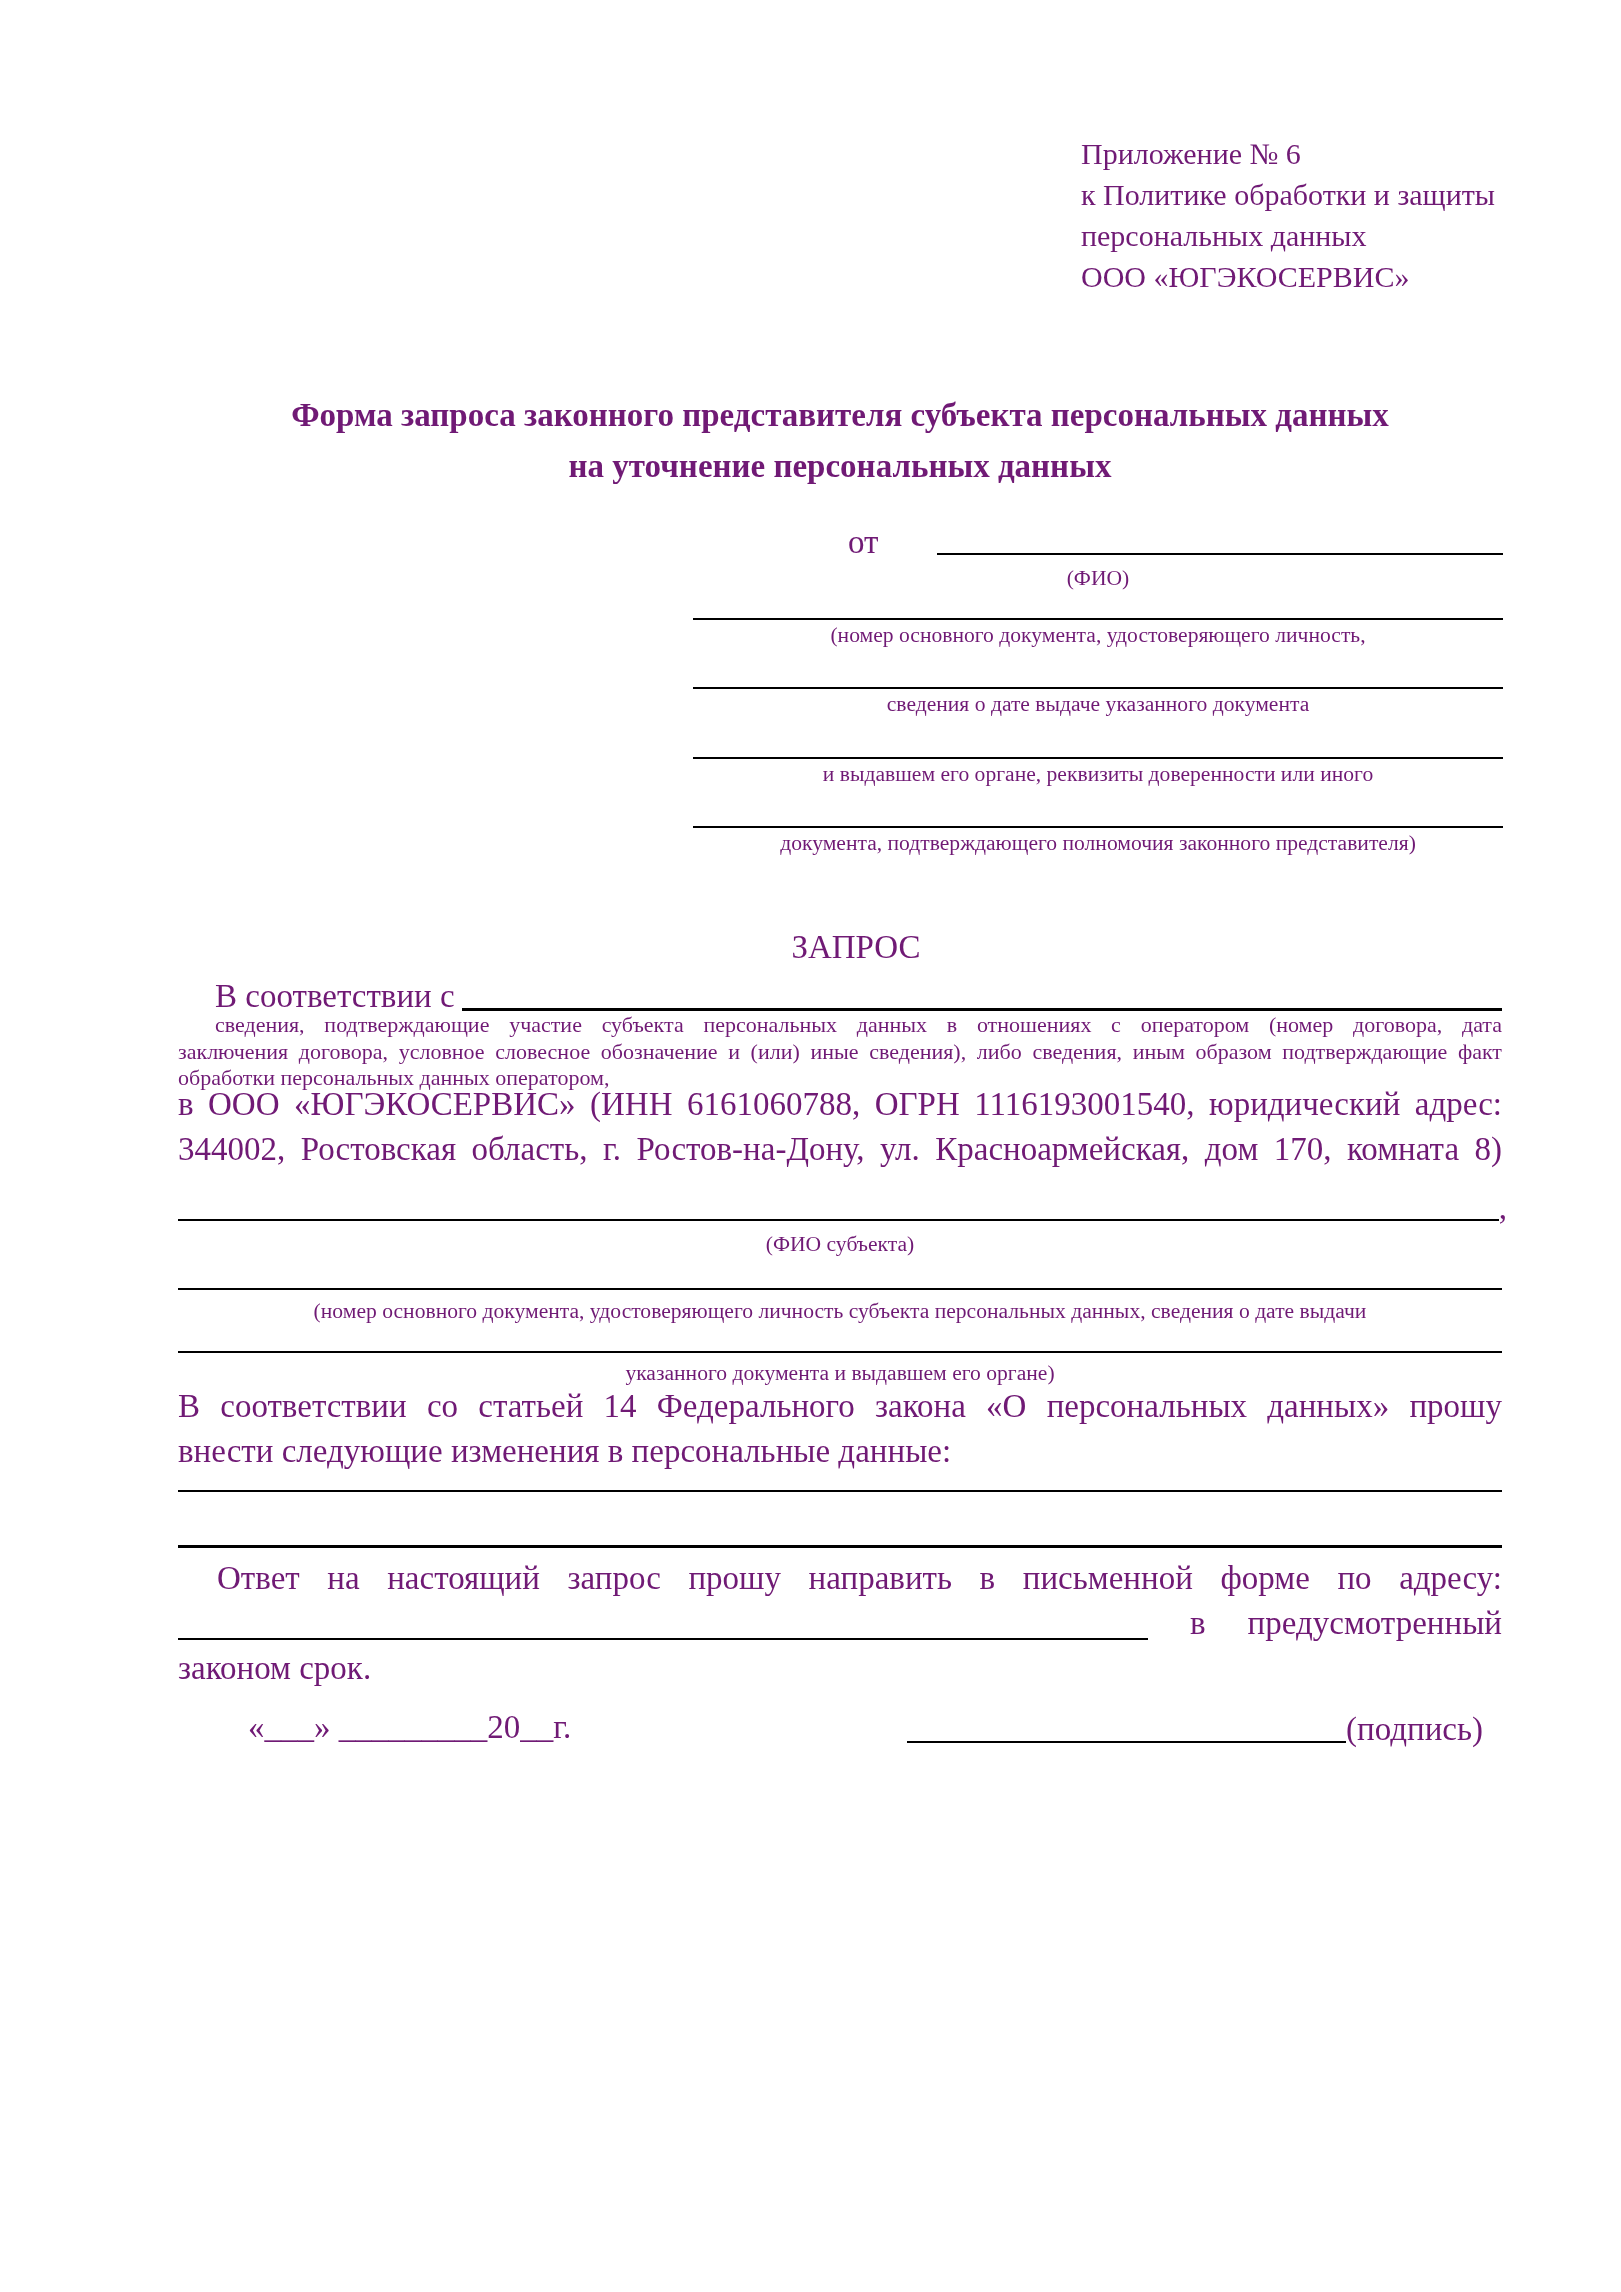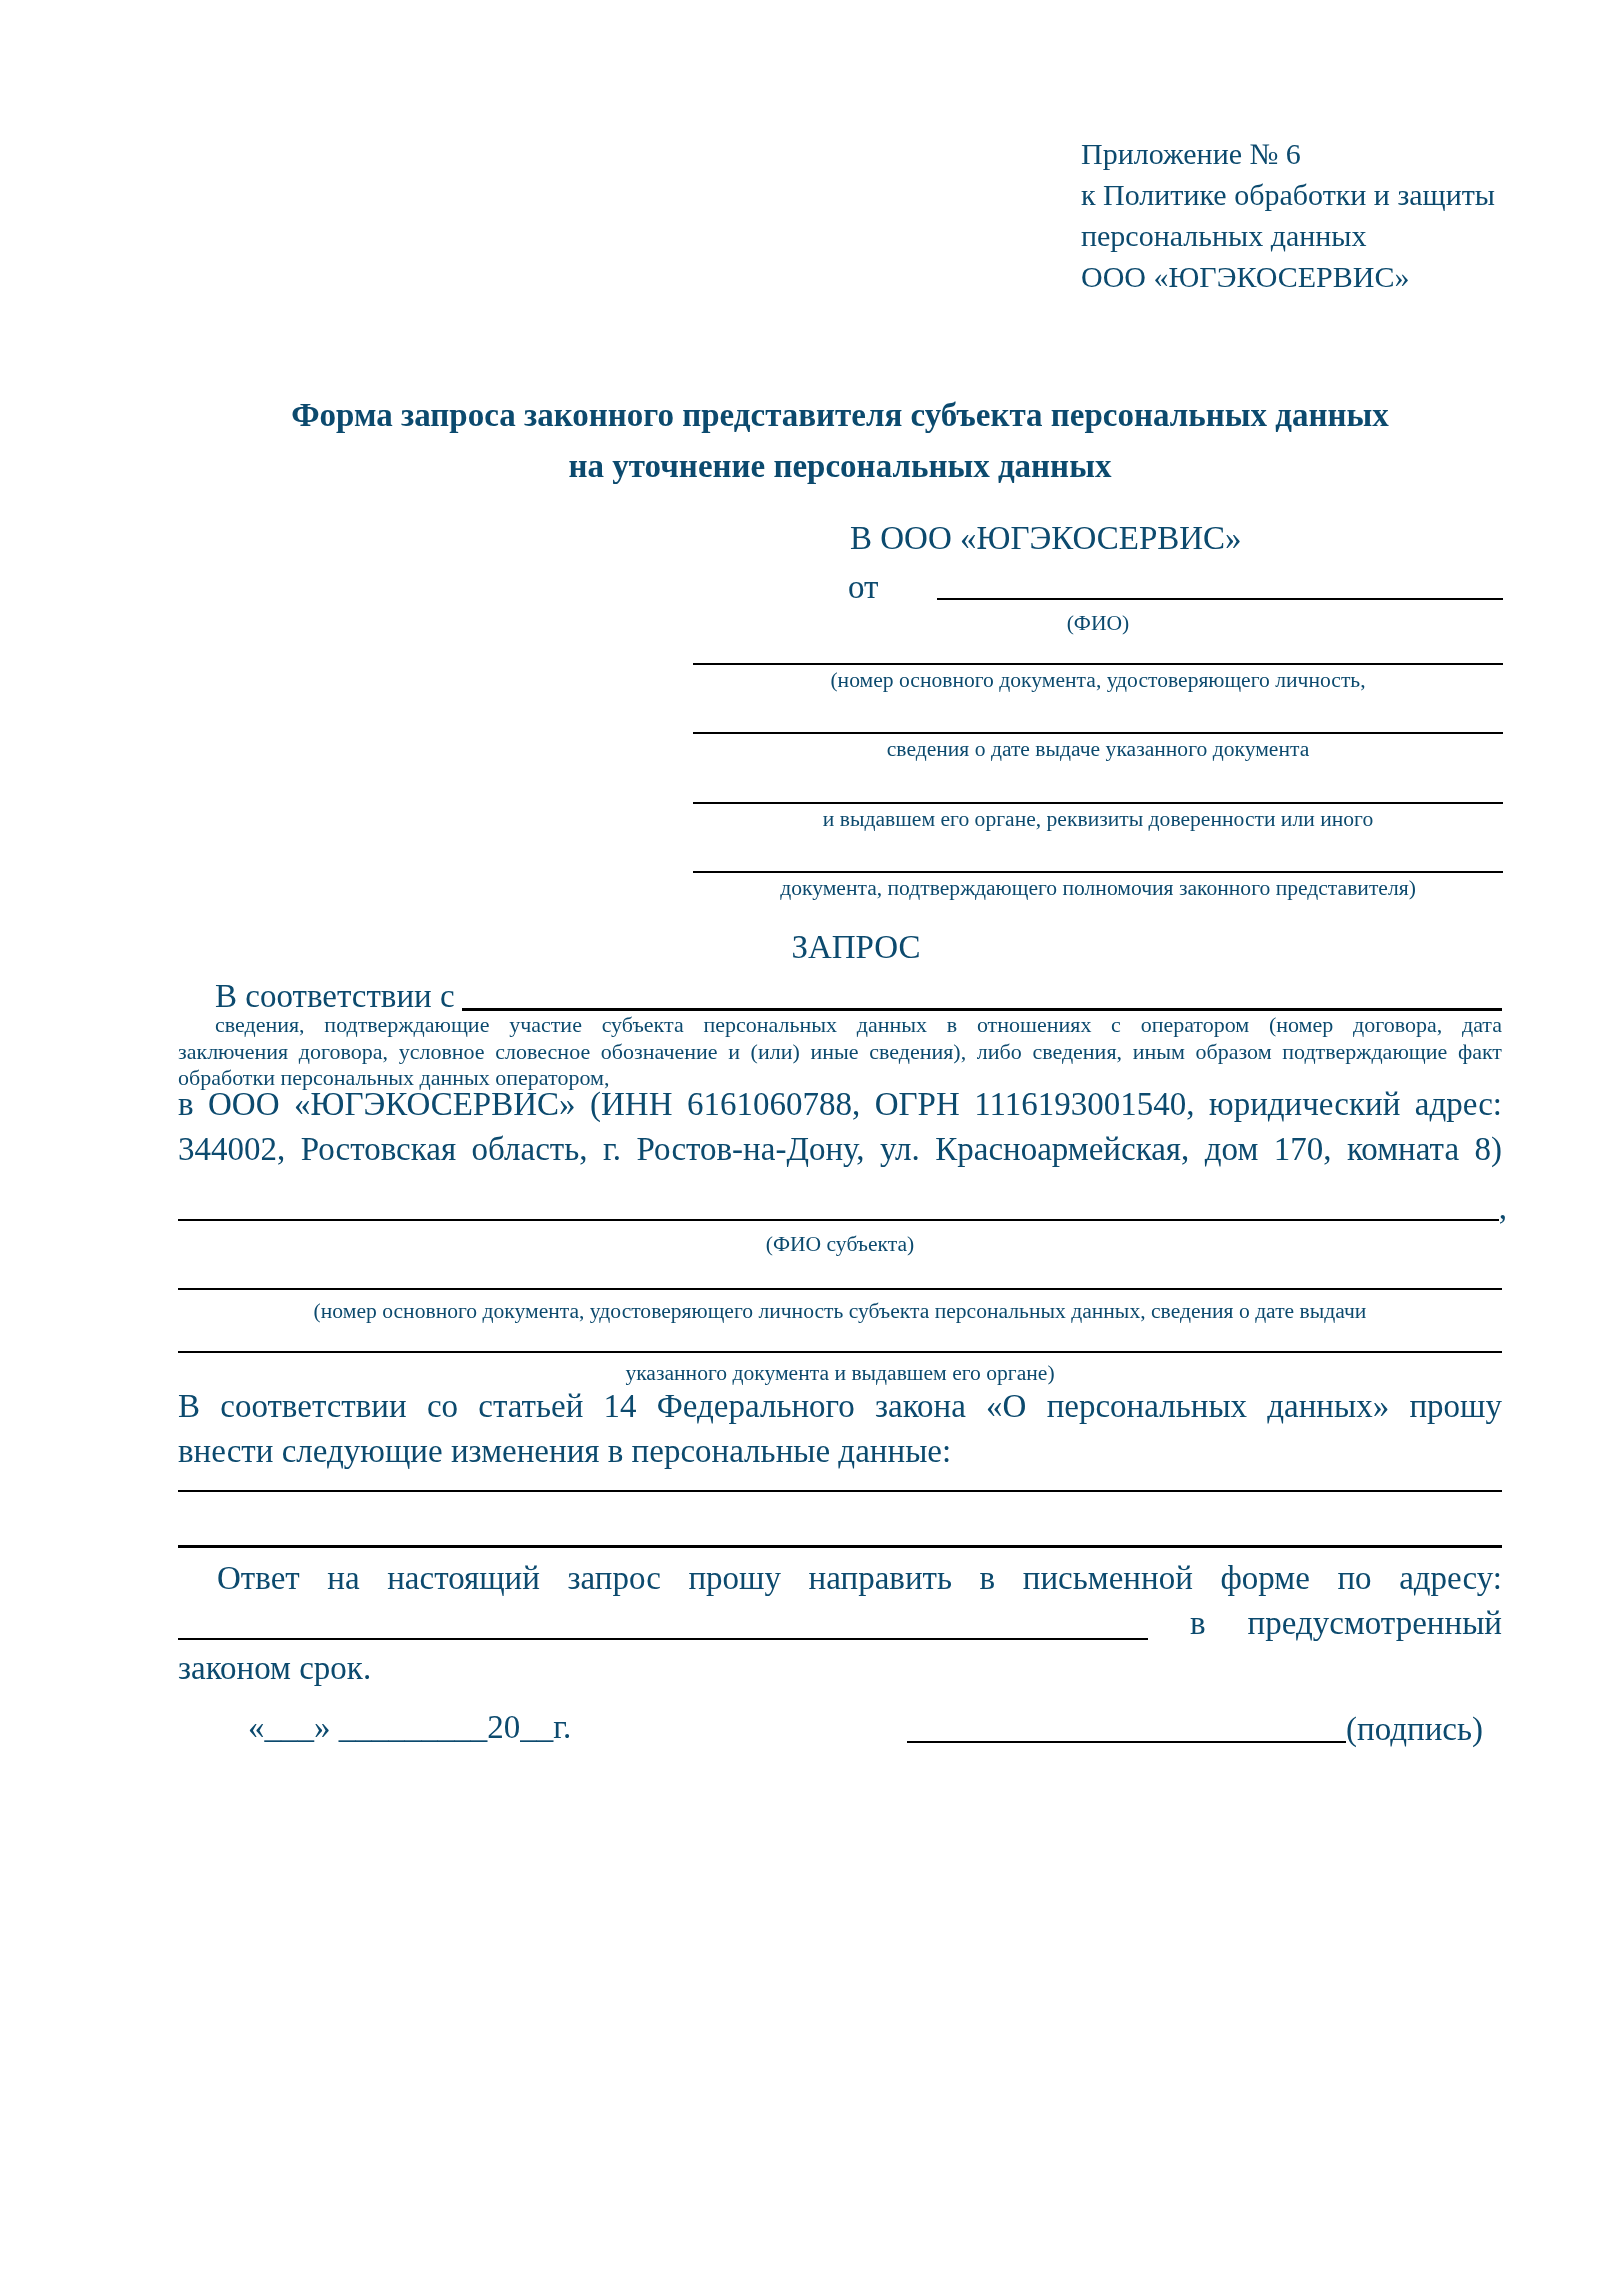--- a/index.html
+++ b/index.html
@@ -8,7 +8,7 @@
     width:1621px;height:2293px;
     margin:0 auto;
     background:#ffffff;
-    color:#0c4a6e;
+    color:#701a75;
     font-family:"Liberation Serif","DejaVu Serif",serif;
     overflow:hidden;
   }

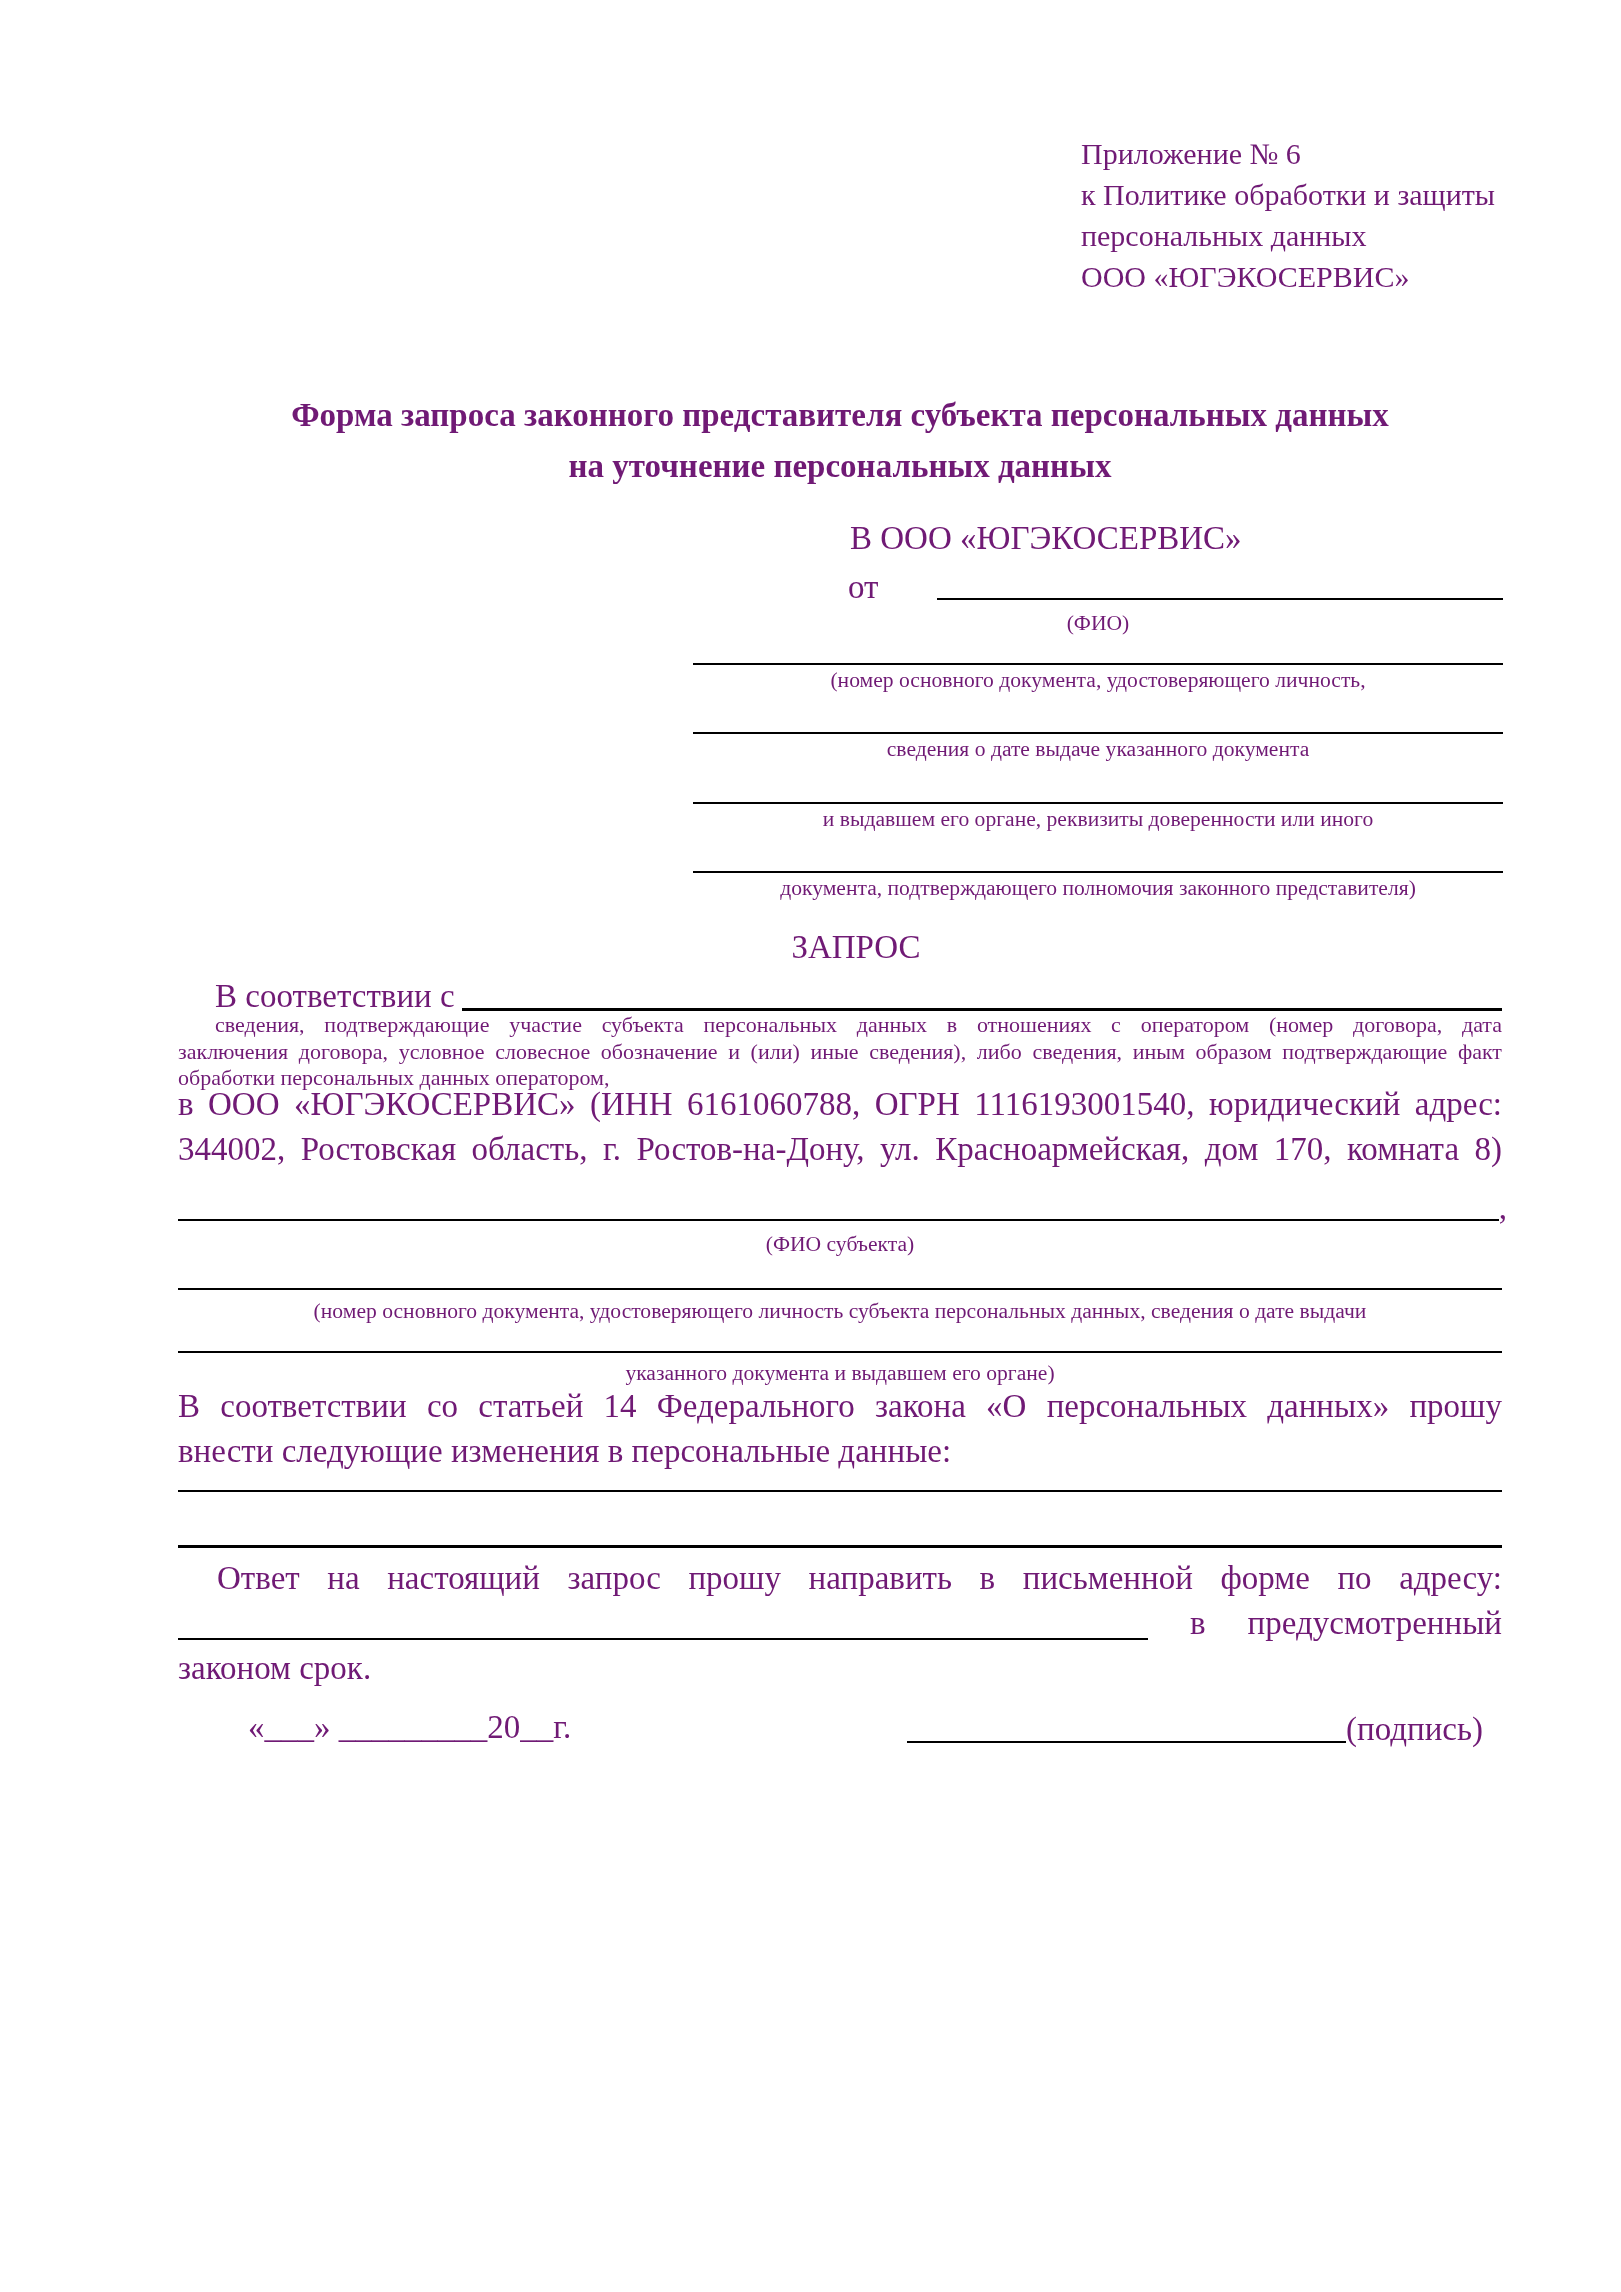--- a/index.html
+++ b/index.html
@@ -97,7 +97,6 @@
   </div>
 
   <div class="abs" id="addressee">
-    <div class="addr-to">В ООО «ЮГЭКОСЕРВИС»</div>
     <div class="addr-from">
       <span class="lbl">от</span>
       <span class="fline"></span>

